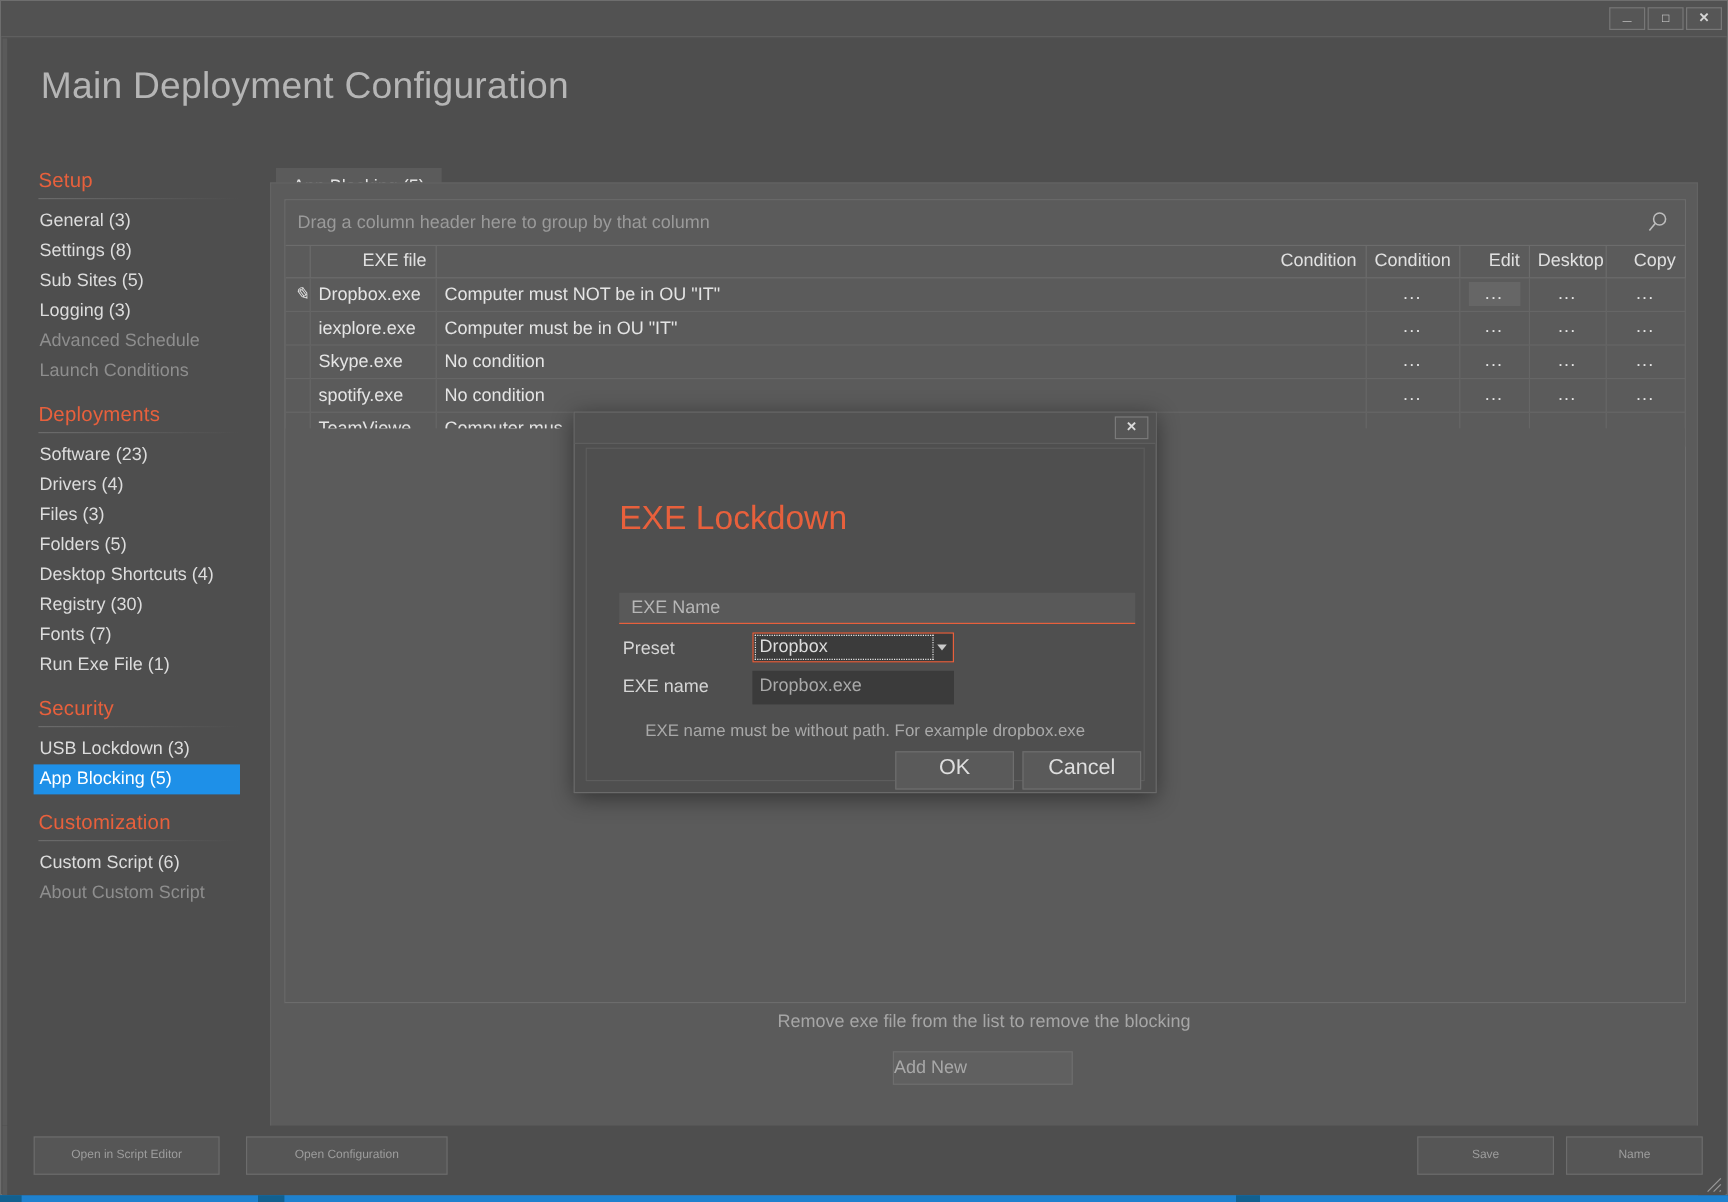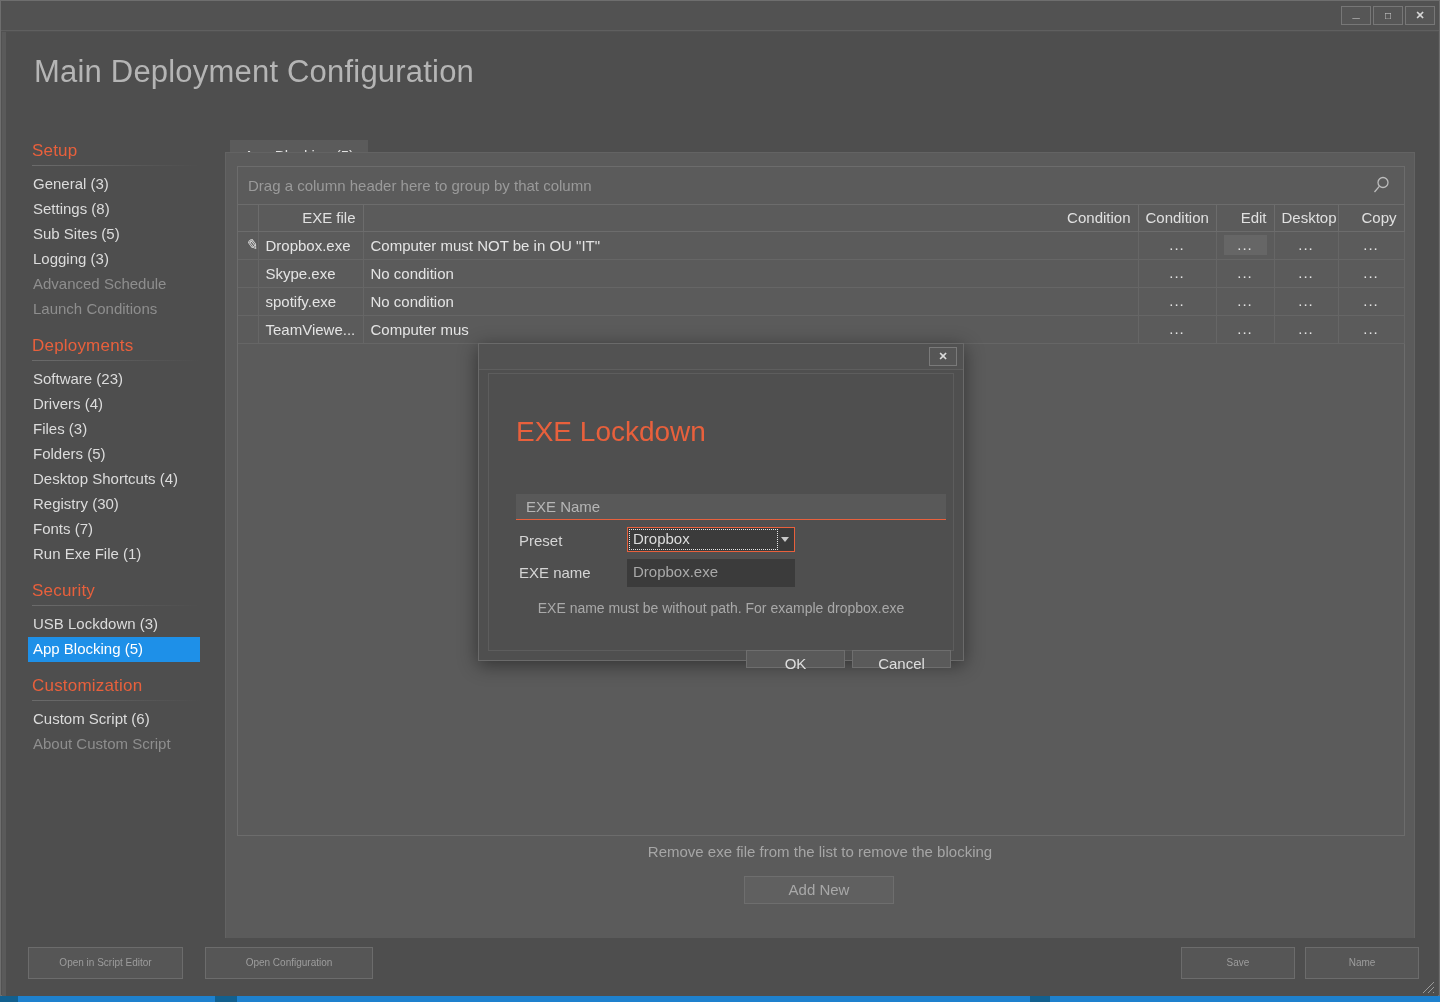--- a/index.html
+++ b/index.html
@@ -482,6 +482,23 @@
             </tr>
             <tr>
               <td class="ind"></td>
+              <td>iexplore.exe</td>
+              <td>Computer must be in OU "IT"</td>
+              <td class="dots">
+                <span class="cellbtn">...</span>
+              </td>
+              <td class="dots">
+                <span class="cellbtn">...</span>
+              </td>
+              <td class="dots">
+                <span class="cellbtn">...</span>
+              </td>
+              <td class="dots">
+                <span class="cellbtn">...</span>
+              </td>
+            </tr>
+            <tr>
+              <td class="ind"></td>
               <td>Skype.exe</td>
               <td>No condition</td>
               <td class="dots">

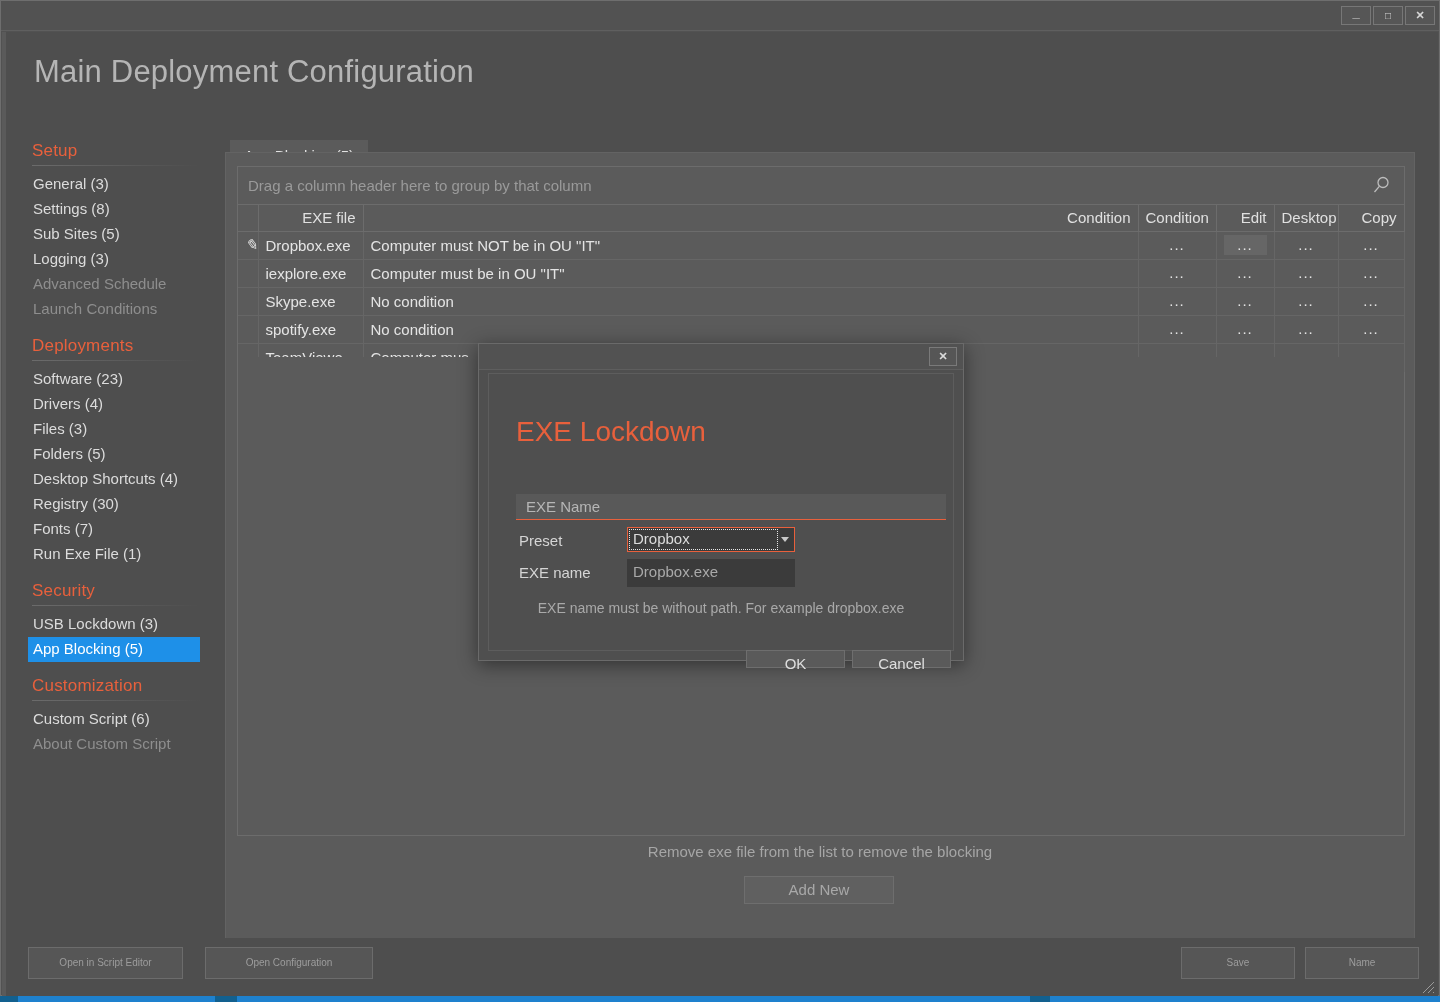--- a/index.html
+++ b/index.html
@@ -355,12 +355,12 @@
     color: #a9a9a9;
   }
   .modal-btn {
-    position: absolute; top: 276px;
-    width: 99px; height: 18px;
+    position: absolute; top: 252px;
+    width: 99px; height: 32px;
     background: #5a5a5a;
     border: 1px solid #6e6e6e;
     color: #dedede;
-    font-size: 15px;
+    font-size: 18px;
     line-height: 25px; text-align: center;
     cursor: pointer;
   }

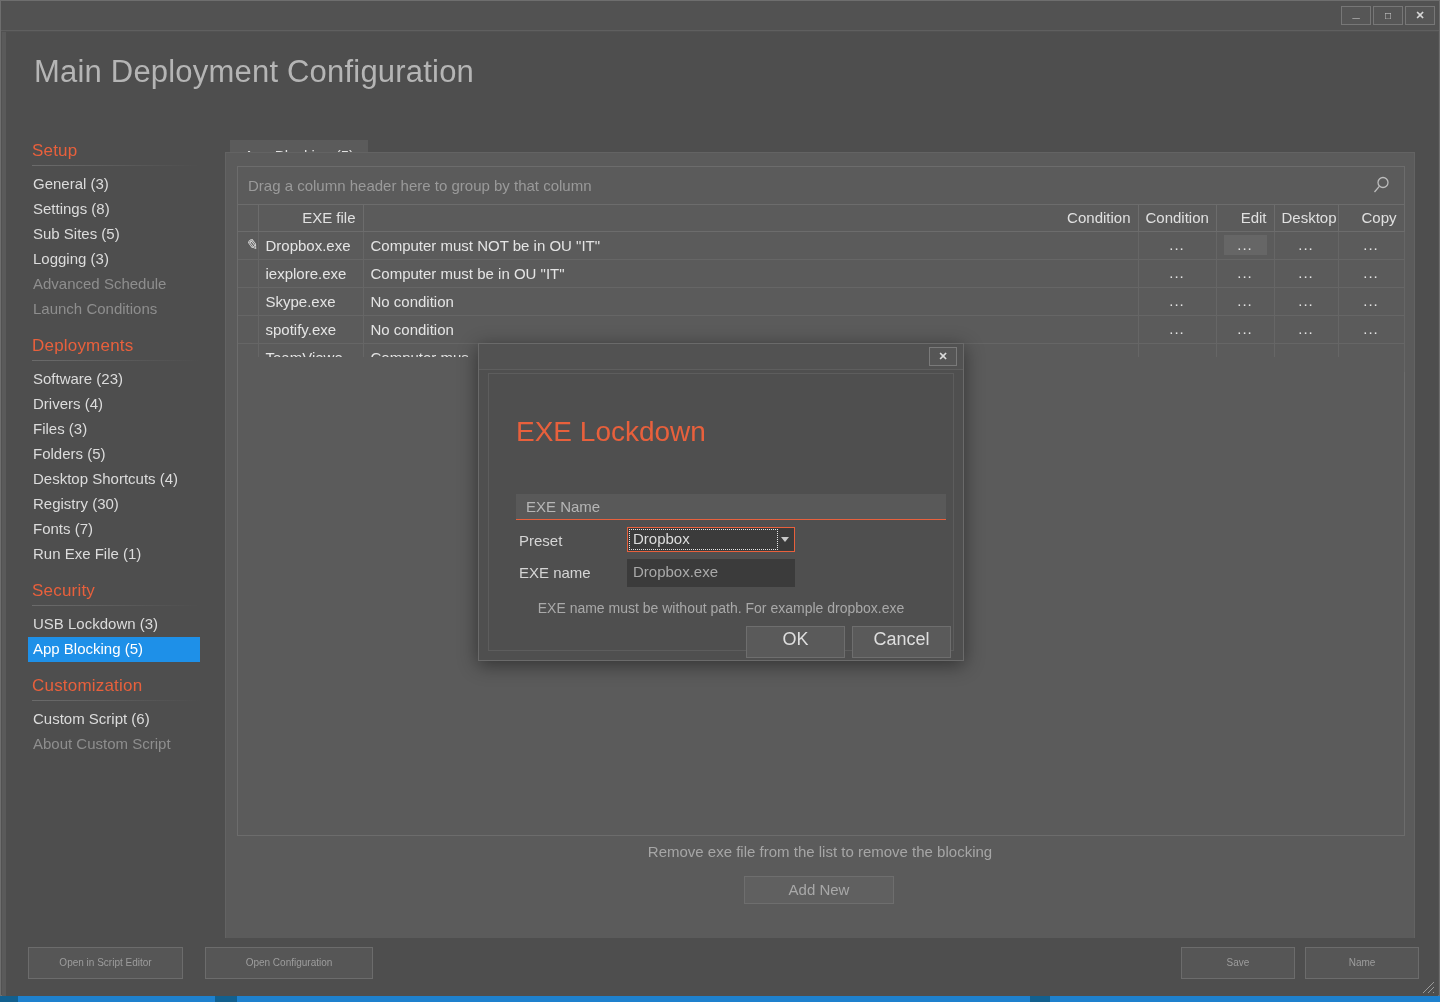--- a/index.html
+++ b/index.html
@@ -211,7 +211,6 @@
     color: #a8a8a8;
     font-size: 15px;
     line-height: 26px;
-    text-align: center;
     cursor: pointer;
   }
 

